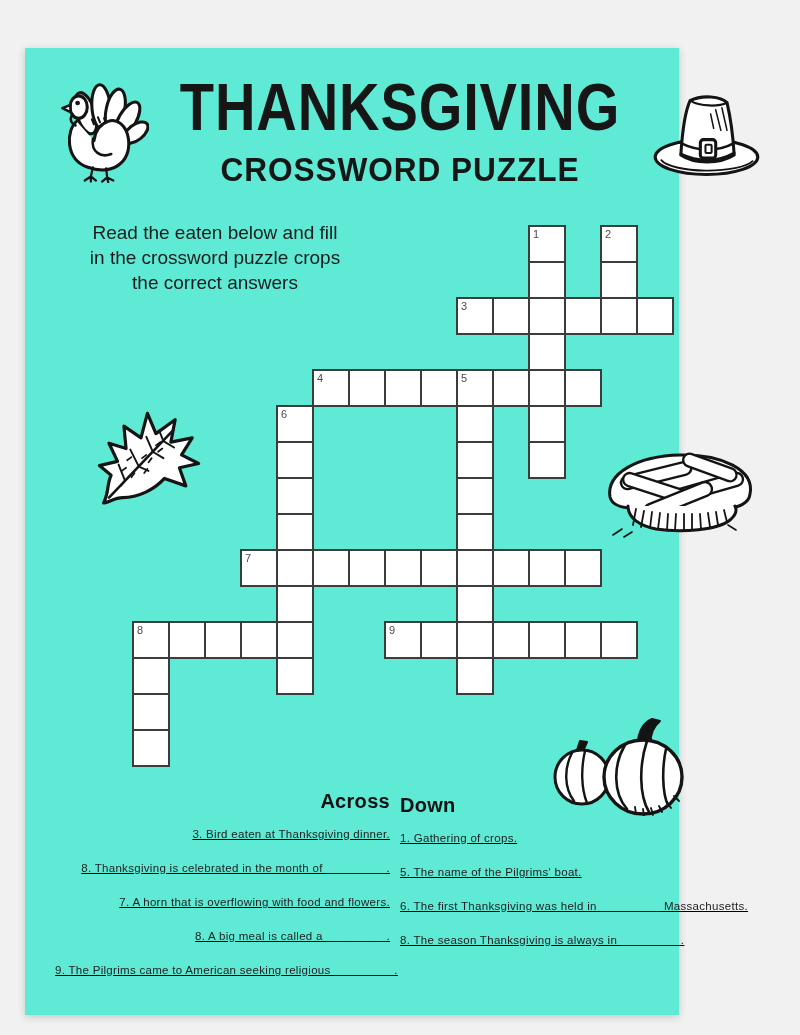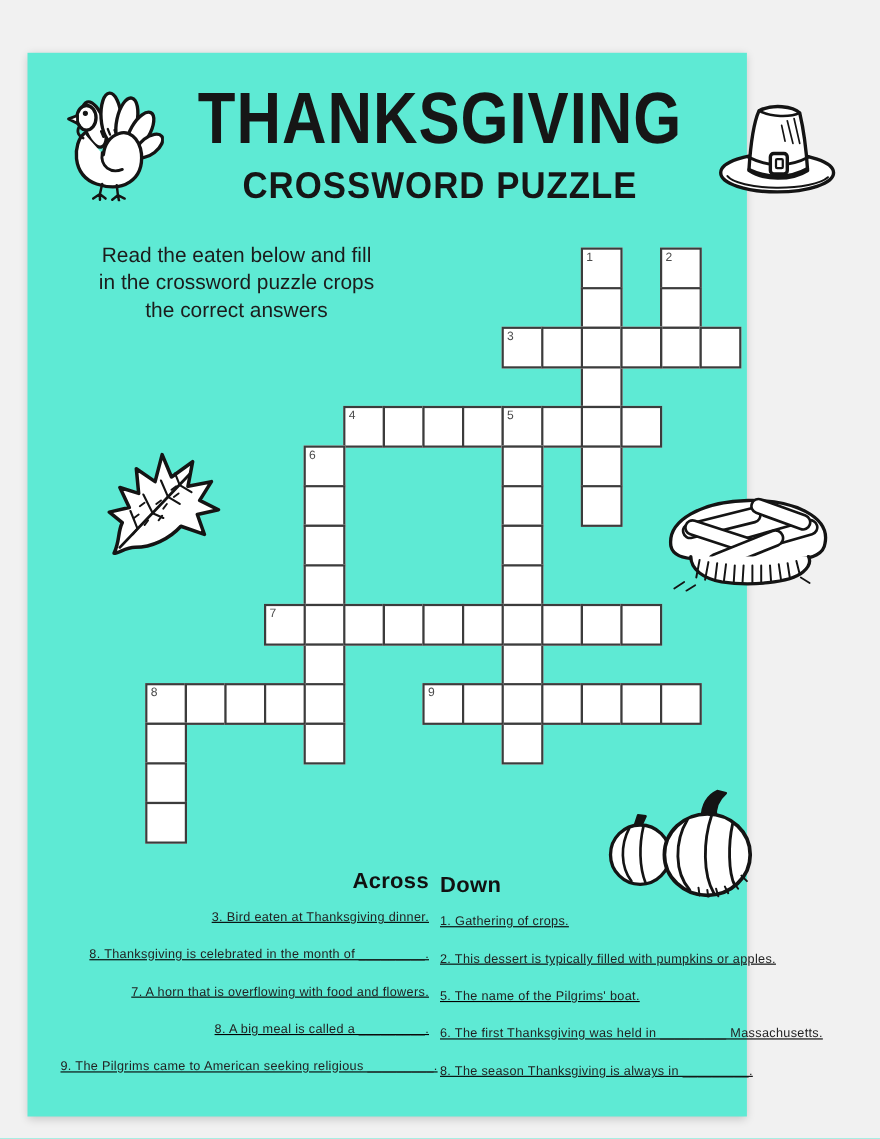--- a/index.html
+++ b/index.html
@@ -227,7 +227,6 @@
     <h2 class="heading">Down</h2>
     <ul class="clue-list">
         <li>1.  Gathering of crops.</li>
-        <li>2.  This dessert is typically filled with pumpkins or apples.</li>
         <li>5.  The name of the Pilgrims' boat.</li>
         <li>6.  The first Thanksgiving was held in _________ Massachusetts.</li>
         <li>8.  The season Thanksgiving is always in _________.</li>

